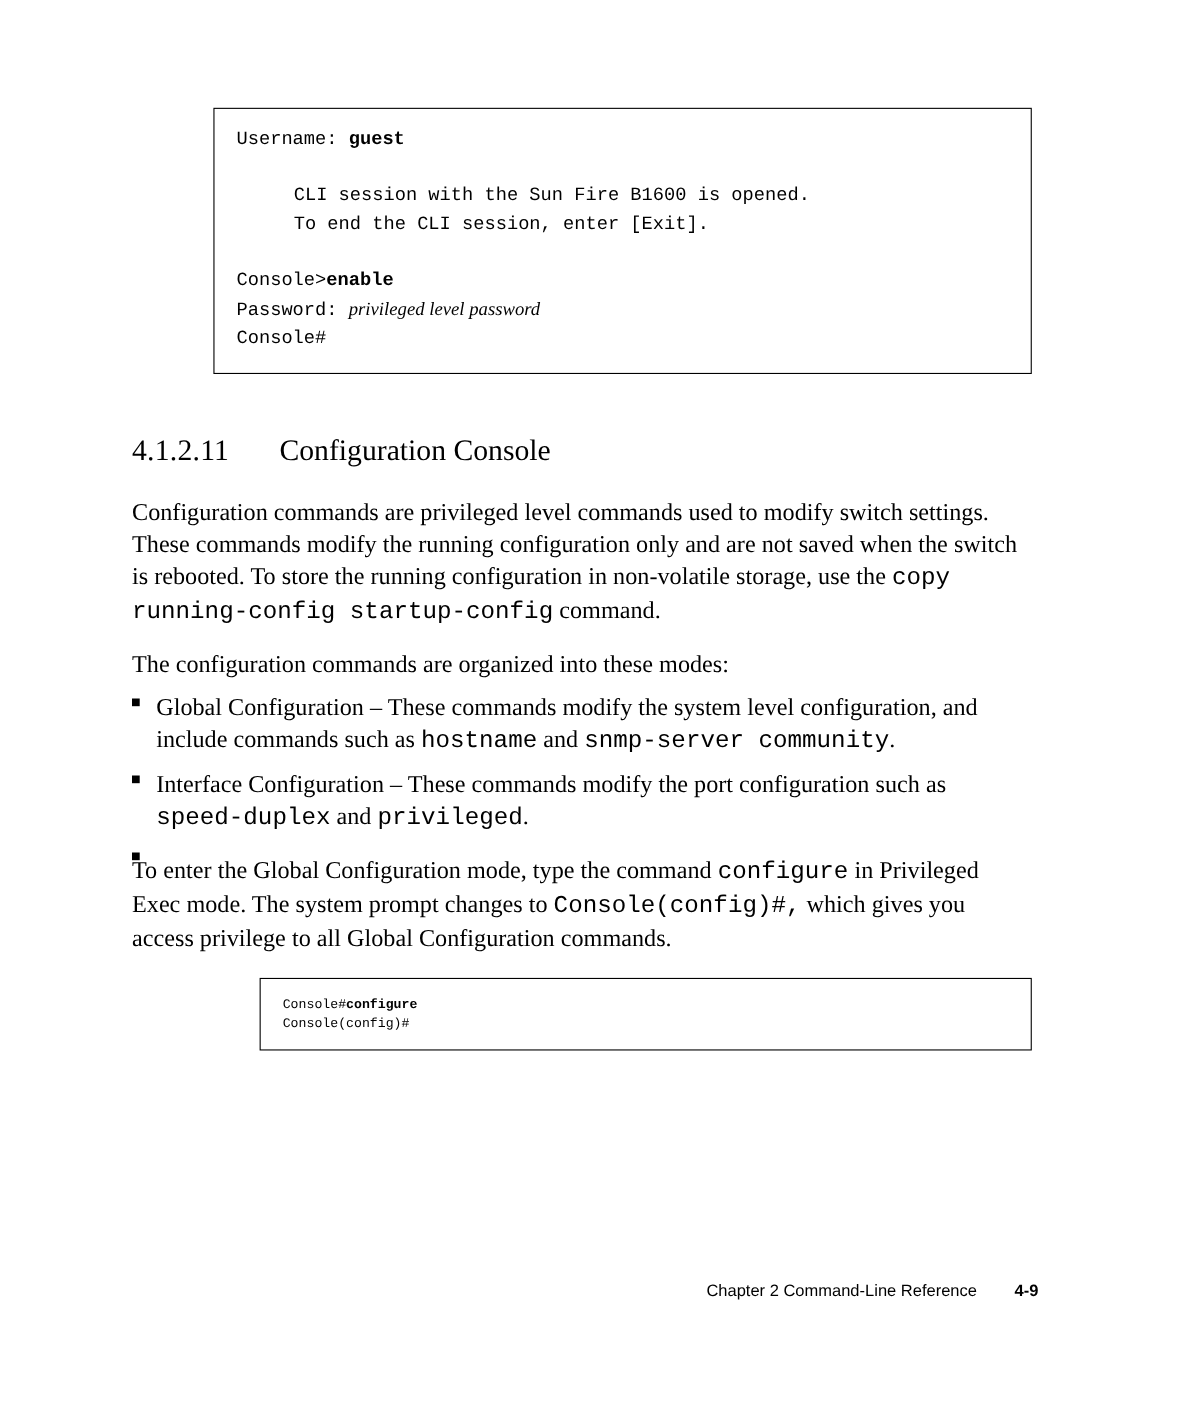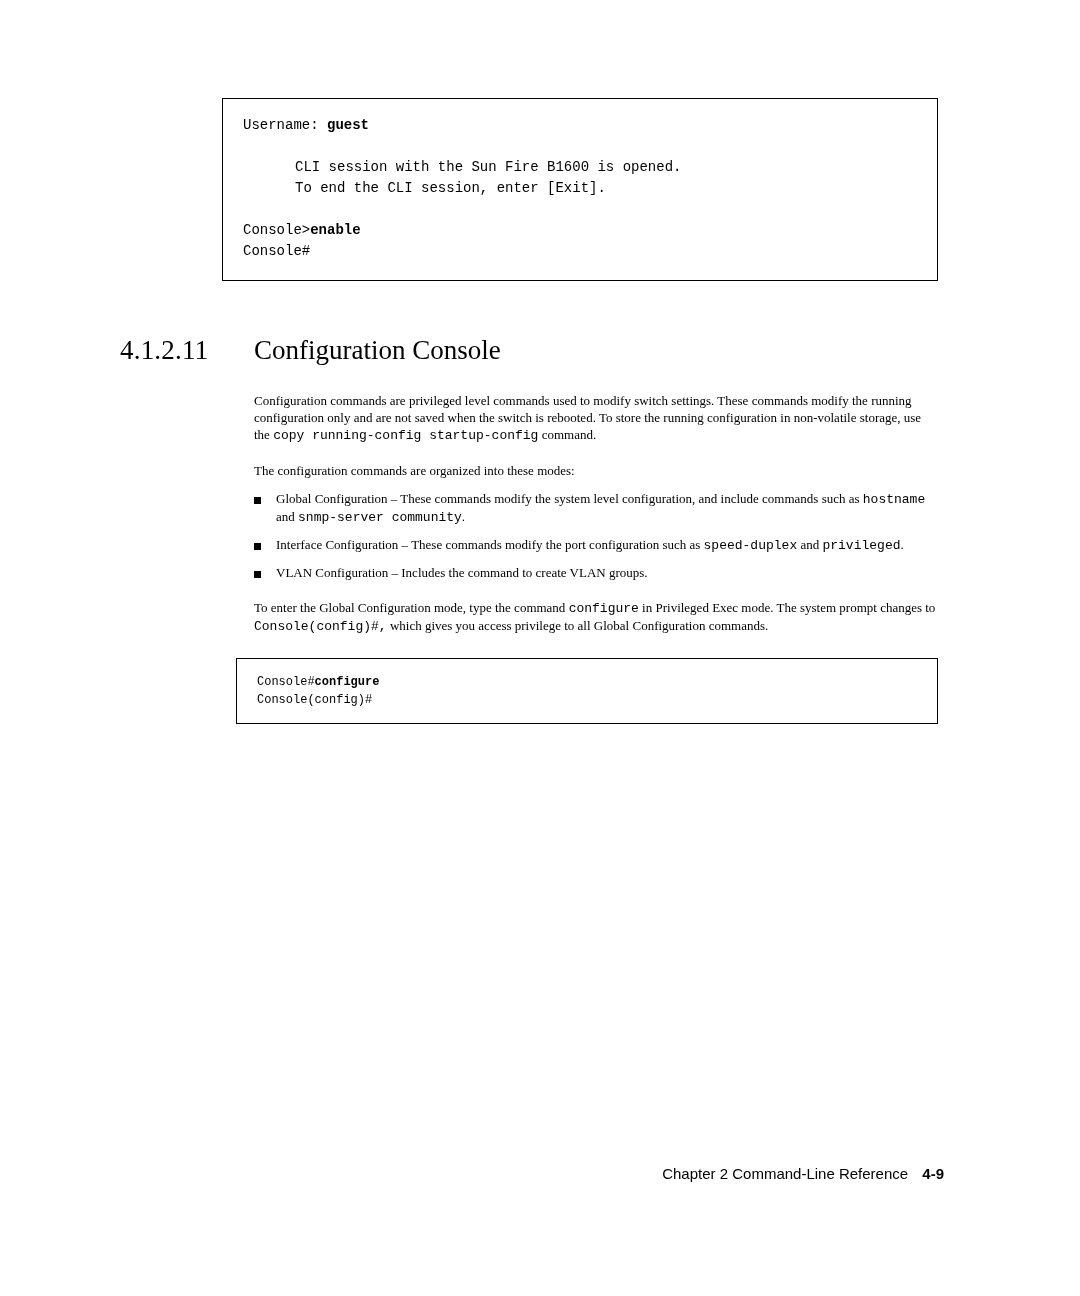--- a/index.html
+++ b/index.html
@@ -16,11 +16,11 @@
     }
     .codebox {
       border: 1px solid #000;
-      margin-left: 102px;
+      margin-left: 74px;
       margin-right: 6px;
       padding: 16px 20px 18px 20px;
       font-family: "Courier New", Courier, monospace;
-      font-size: 14px;
+      font-size: 17px;
       line-height: 1.5;
     }
     .mono { font-family: "Courier New", Courier, monospace; }

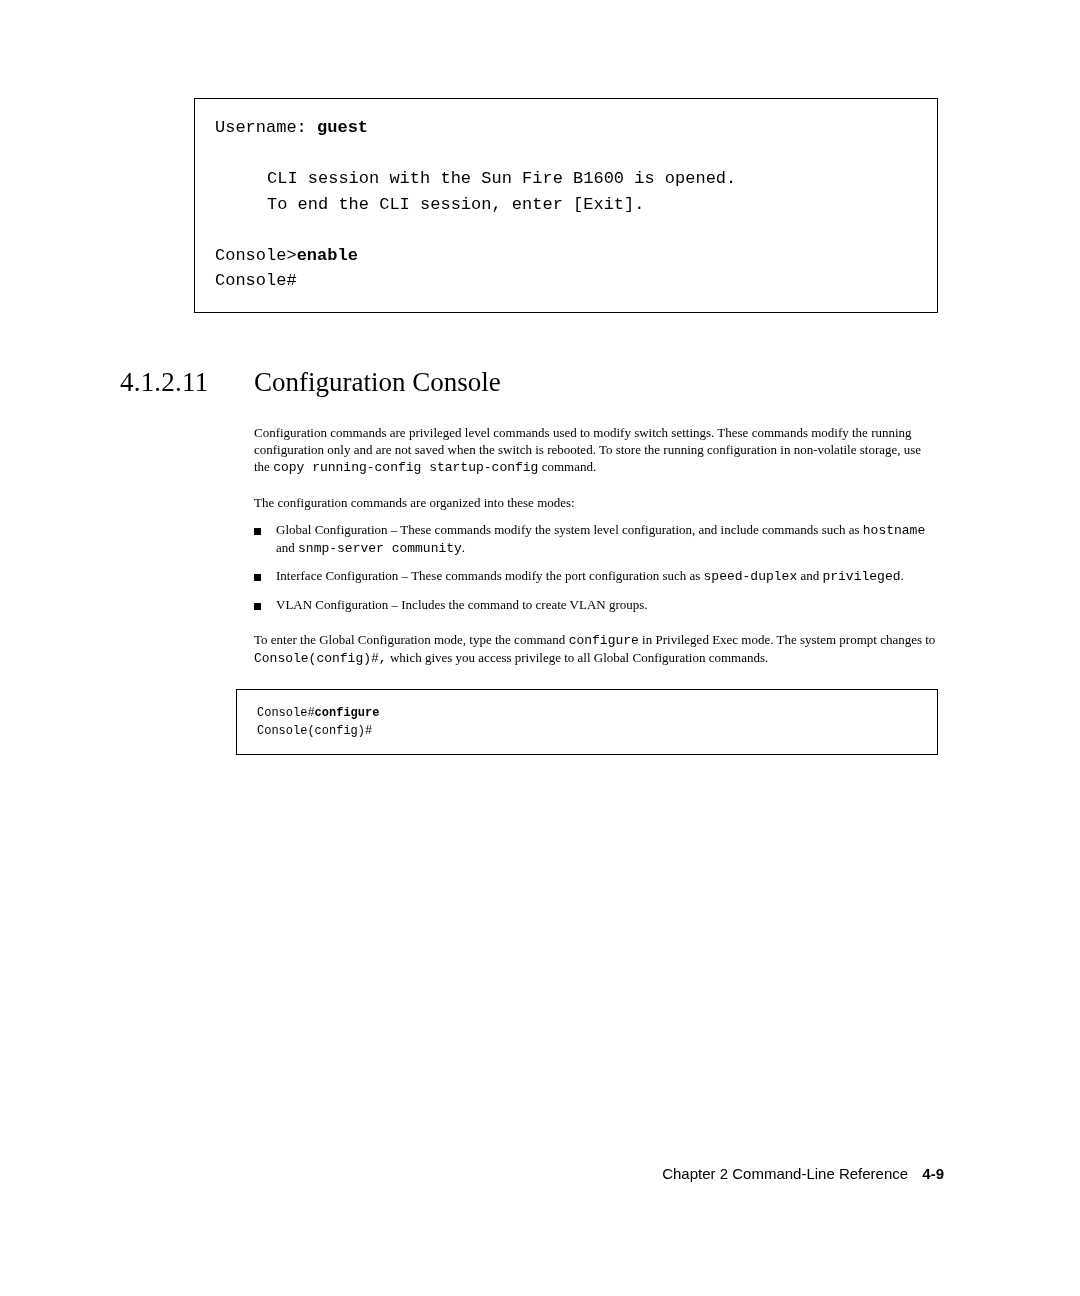--- a/index.html
+++ b/index.html
@@ -101,6 +101,9 @@
     <div>
       <span class="mono">Console&gt;</span><span class="mono bold">enable</span>
     </div>
+    <div>
+      <span class="mono">Password: </span><span class="italic-serif">privileged level password</span>
+    </div>
     <div class="mono">Console#</div>
   </div>
 

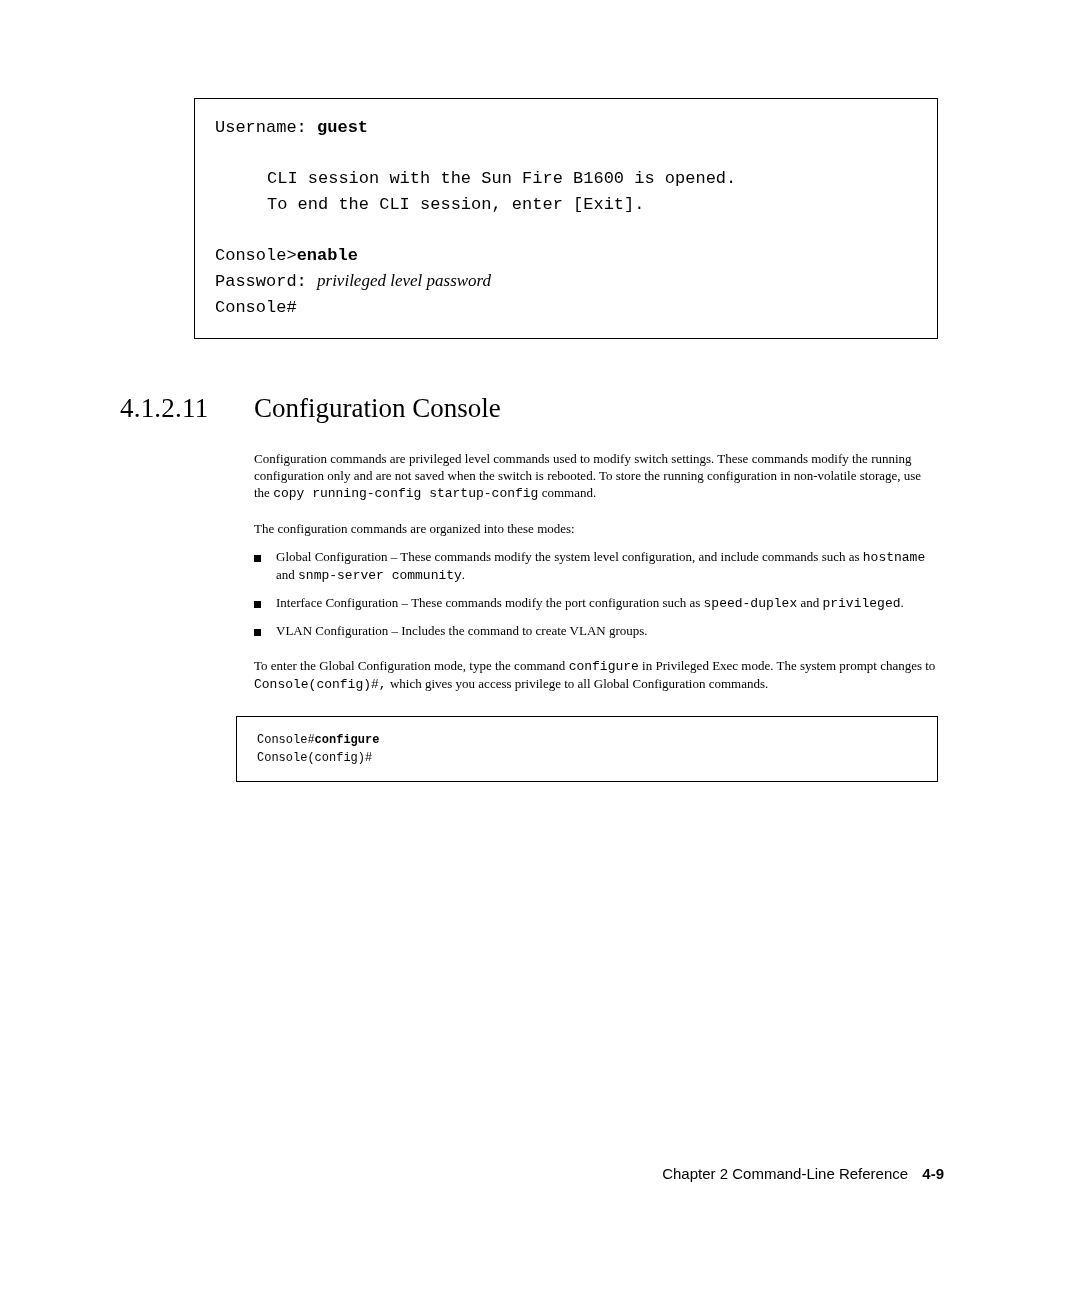--- a/index.html
+++ b/index.html
@@ -41,9 +41,8 @@
       font-size: 27px;
     }
     .body-block {
-      margin-left: 134px;
       margin-right: 6px;
-      font-size: 13px;
+      font-size: 22px;
       line-height: 1.32;
     }
     .p1 { margin-bottom: 18px; }

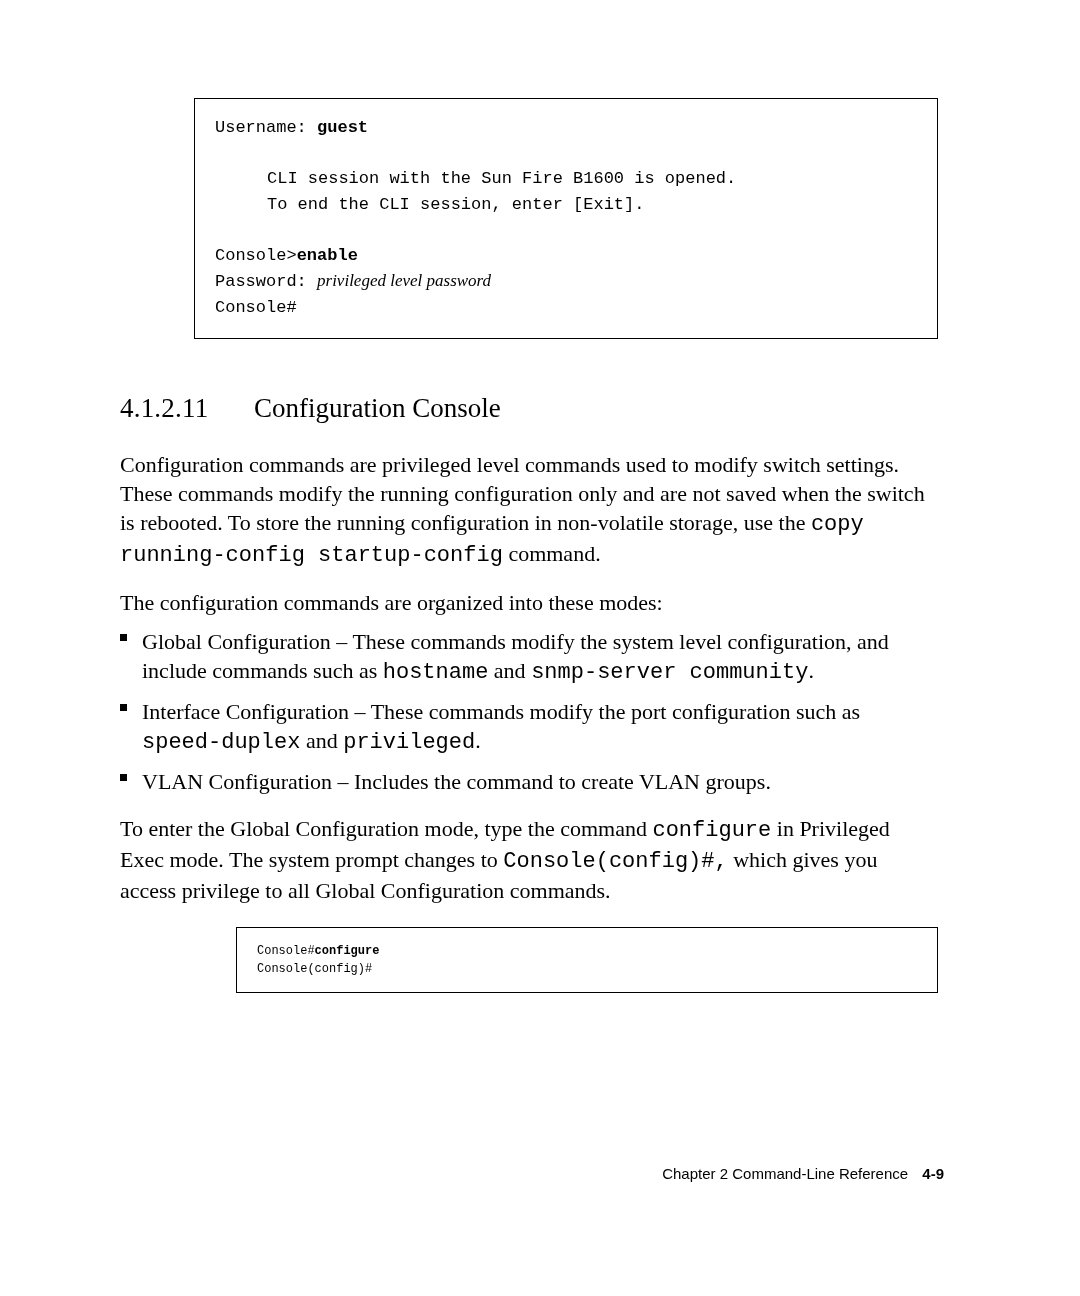--- a/index.html
+++ b/index.html
@@ -129,7 +129,6 @@
       </li>
       <li>
         <span class="sq"></span>
-        <span>VLAN Configuration – Includes the command to create VLAN groups.</span>
       </li>
     </ul>
 

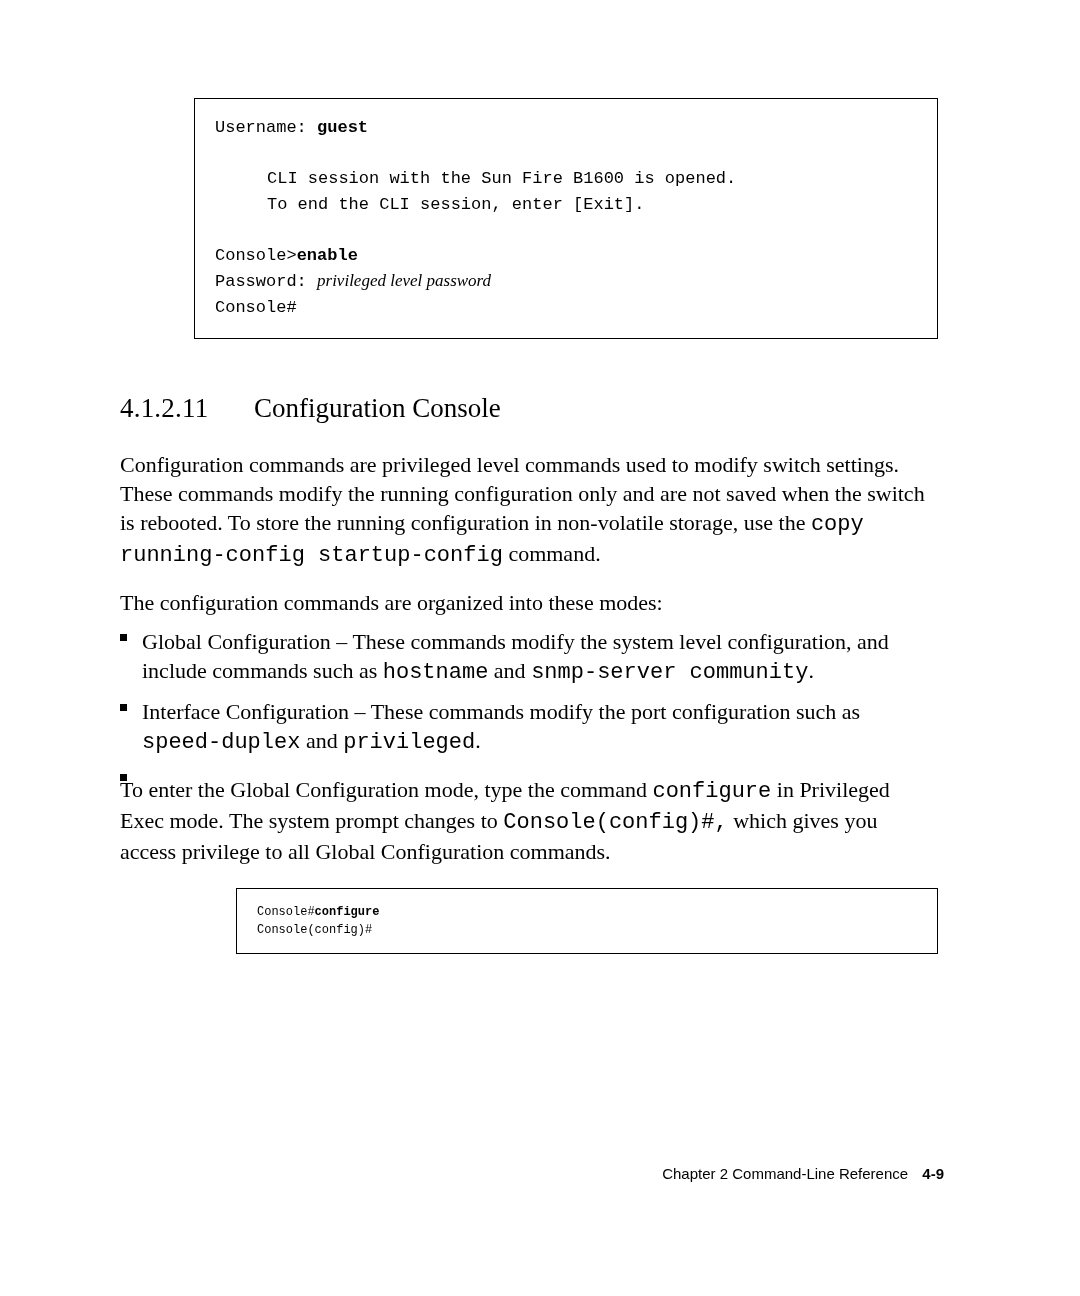--- a/index.html
+++ b/index.html
@@ -81,7 +81,7 @@
       font-size: 15px;
       font-family: "Helvetica Neue", Helvetica, Arial, sans-serif;
     }
-    .footer .pg { font-weight: bold; margin-left: 10px; text-align: center; }
+    .footer .pg { font-weight: bold; margin-left: 30px; text-align: center; }
     .indent { margin-left: 52px; display:inline-block; }
   </style>
 </head>

